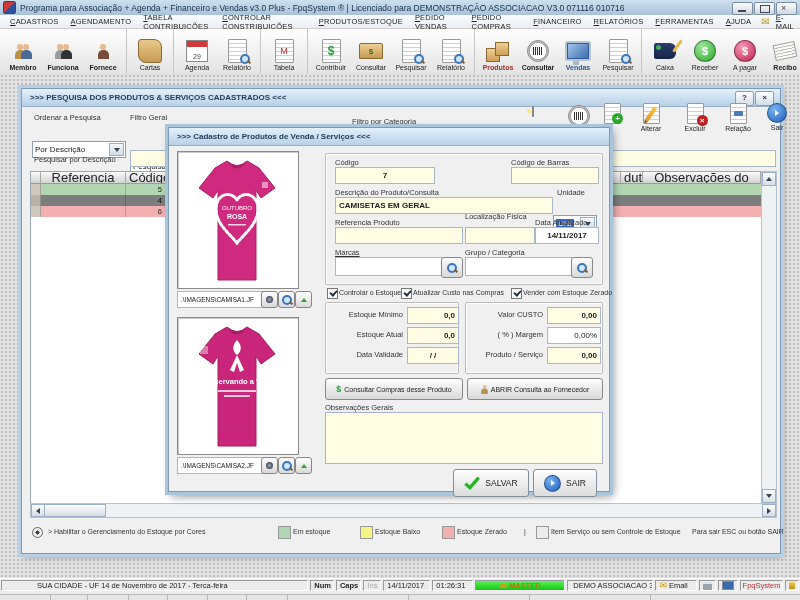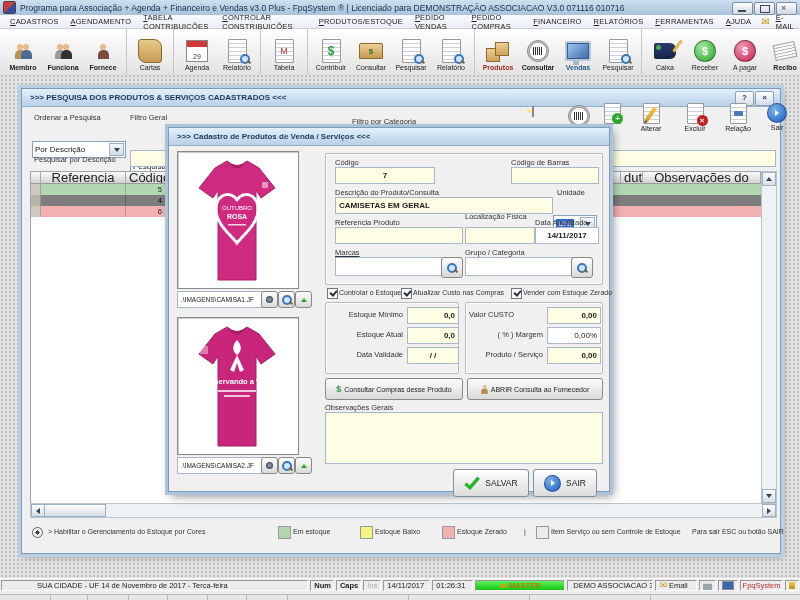--- a/index.html
+++ b/index.html
@@ -538,7 +538,7 @@
   <div class="abs field" style="left:238px;top:219px;width:44px;text-align:center;font-weight:bold;">/  /</div>
 
   <div class="abs gbox" style="left:296px;top:174px;width:136px;height:70px;"></div>
-  <span class="abs lbl" style="left:300px;top:182px;width:74px;text-align:left;">Valor CUSTO</span>
+  <span class="abs lbl" style="left:300px;top:182px;width:74px;text-align:right;">Valor CUSTO</span>
   <div class="abs field" style="left:378px;top:179px;width:46px;text-align:right;font-weight:bold;">0,00</div>
   <span class="abs lbl" style="left:300px;top:202px;width:74px;text-align:right;">( % ) Margem</span>
   <div class="abs field wfield" style="left:378px;top:199px;width:46px;text-align:right;">0,00%</div>

